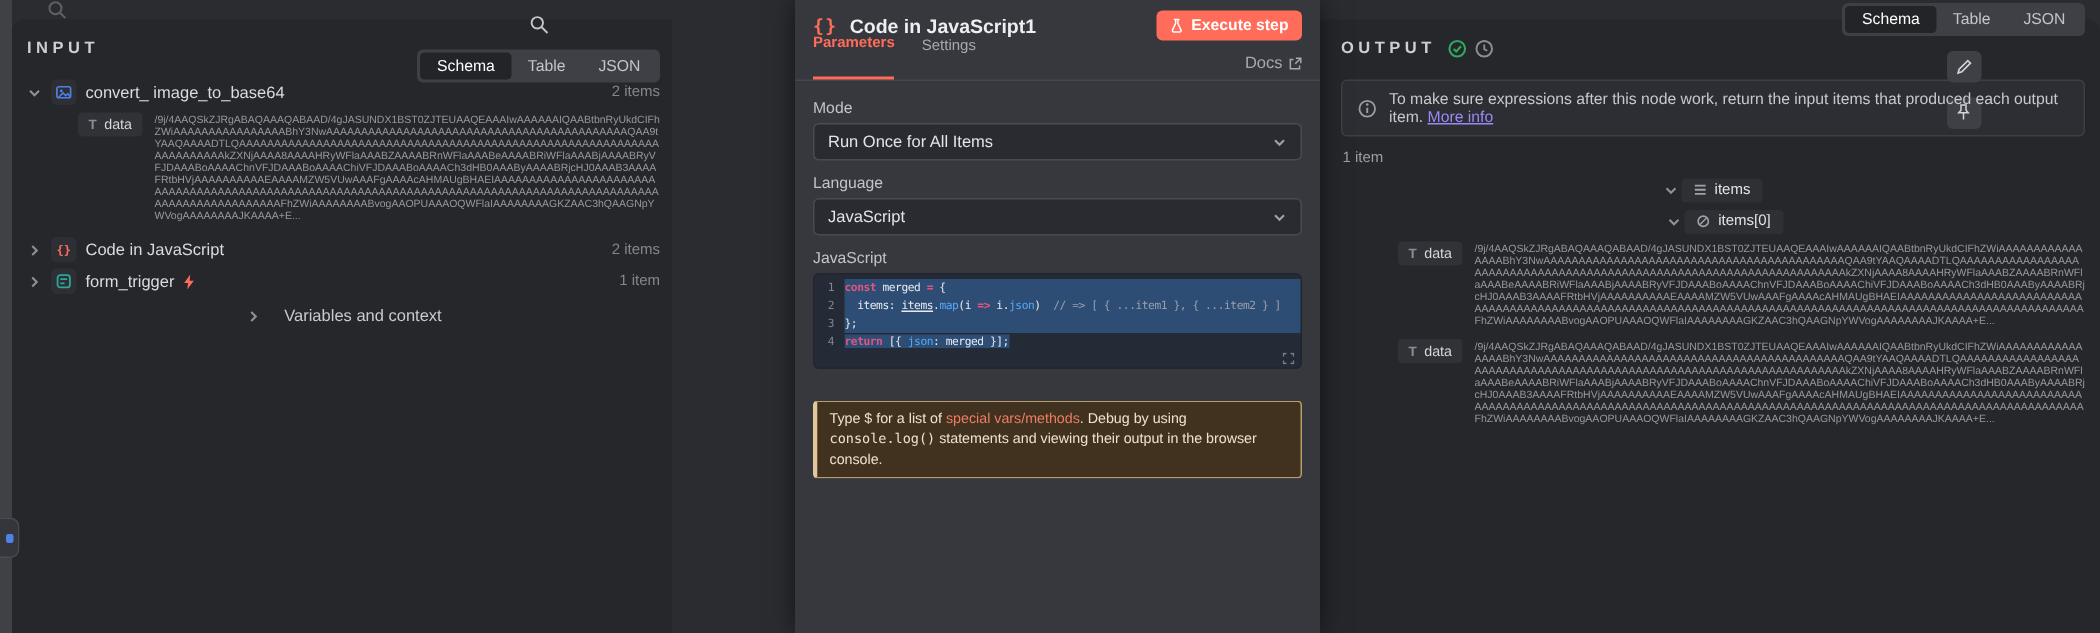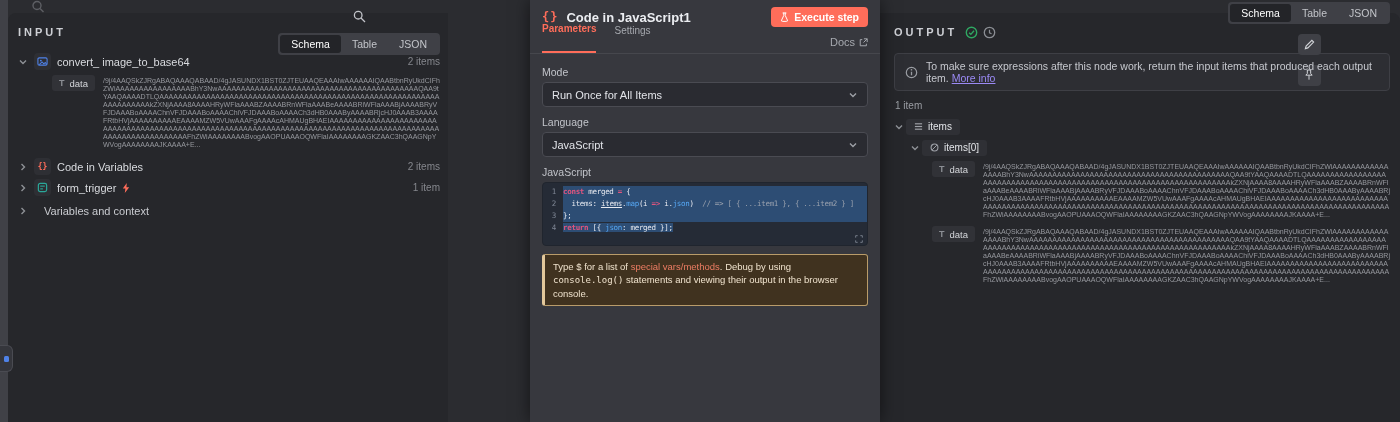--- a/index.html
+++ b/index.html
@@ -39,7 +39,7 @@
               display:flex; align-items:center; justify-content:center; cursor:pointer; }
 
   
-  .tree-row { display:flex; align-items:center; height:21px; cursor:pointer; }
+  .tree-row { display:flex; align-items:center; height:21px; cursor:pointer;justify-content:center; }
   .node-icon { width:17px; height:17px; background:#2e2f34; border-radius:4px;
                display:flex; align-items:center; justify-content:center; margin:0 6px 0 4px; }
   .node-label { font-size:11px; color:#d9dbdf; }

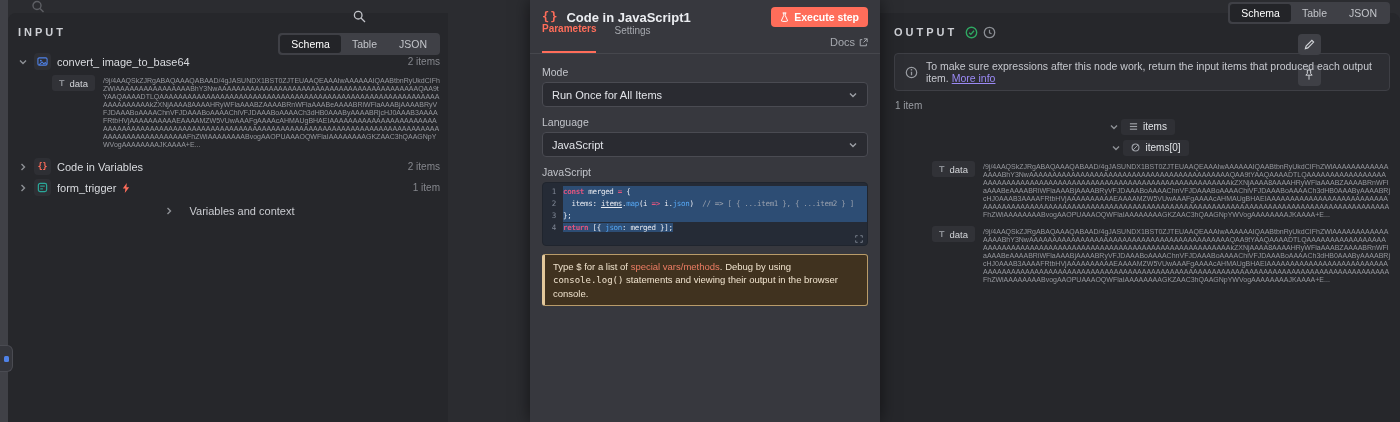--- a/index.html
+++ b/index.html
@@ -182,7 +182,7 @@
       <span class="node-icon">
         <span style="color:var(--accent,#ff6d5a);font-family:'DejaVu Sans Mono',monospace;font-size:8px;font-weight:bold;">{}</span>
       </span>
-      <span class="node-label">Code in Variables</span>
+      <span class="node-label">Code in JavaScript</span>
       <span class="node-count">2 items</span>
     </div>
 

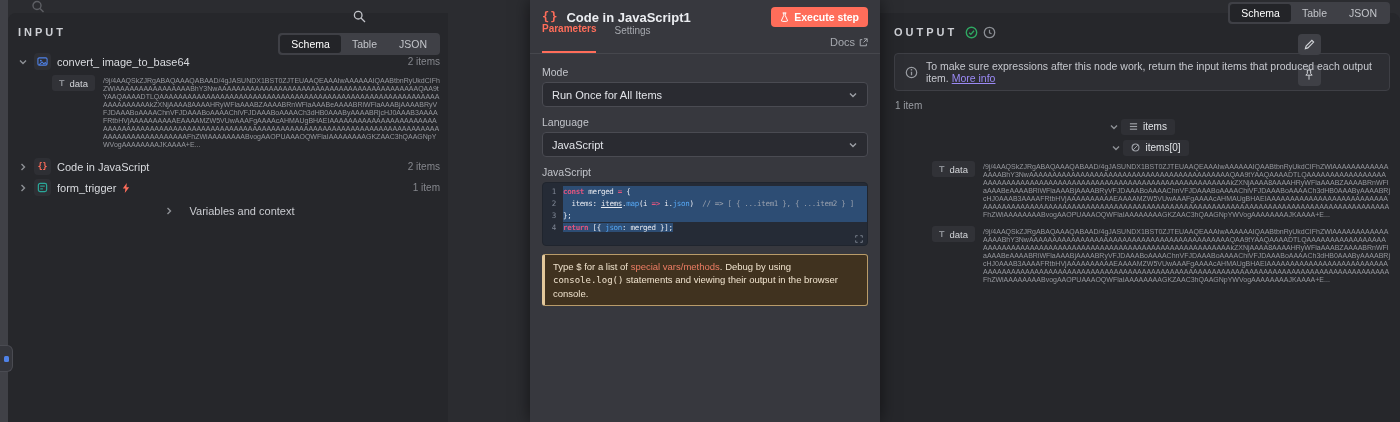--- a/index.html
+++ b/index.html
@@ -107,7 +107,7 @@
   .editor-foot { height:10px; position:relative; }
   .expand-icon { position:absolute; right:4px; bottom:1px; opacity:.8; }
 
-  .hint { margin-top:8px; background:#40321f; border:1px solid #b99c6a; border-left:3px solid #e3c89b;
+  .hint { margin-top:21px; background:#40321f; border:1px solid #b99c6a; border-left:3px solid #e3c89b;
           border-radius:3px; padding:5px 8px; font-size:9.5px; line-height:1.4; color:#efe2cd; }
   .hint .hint-link { color:var(--warning-link,#ed7d64); cursor:pointer; }
   .hint code { font-family:"DejaVu Sans Mono",monospace; font-size:9px; color:#efe2cd; }

